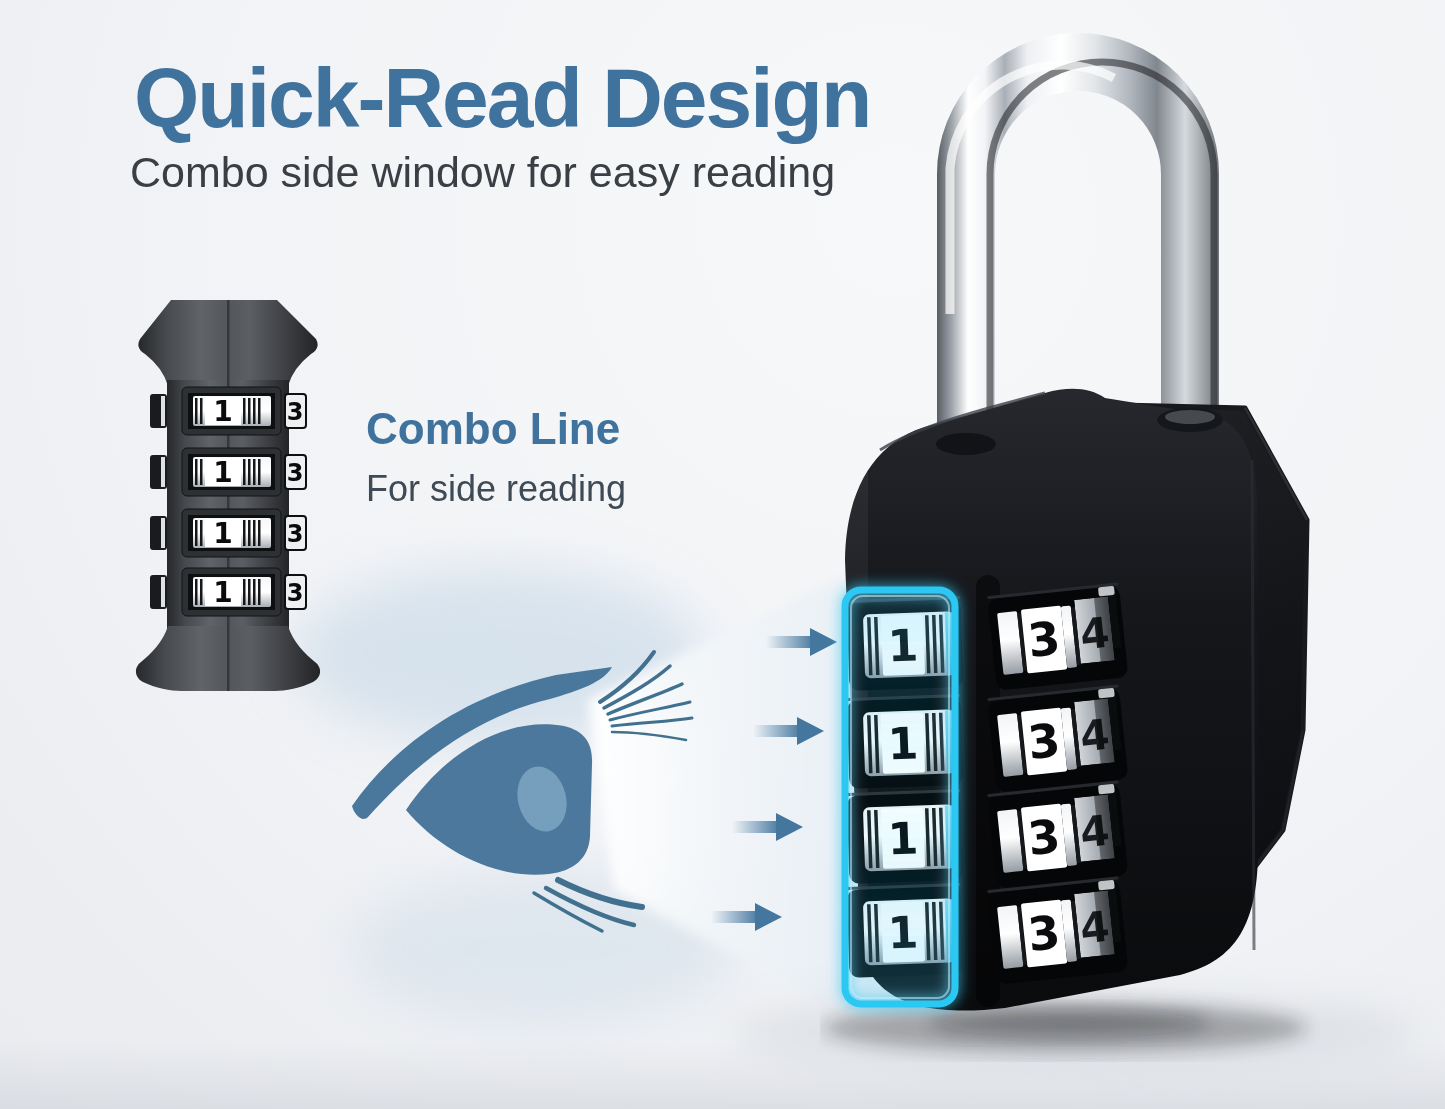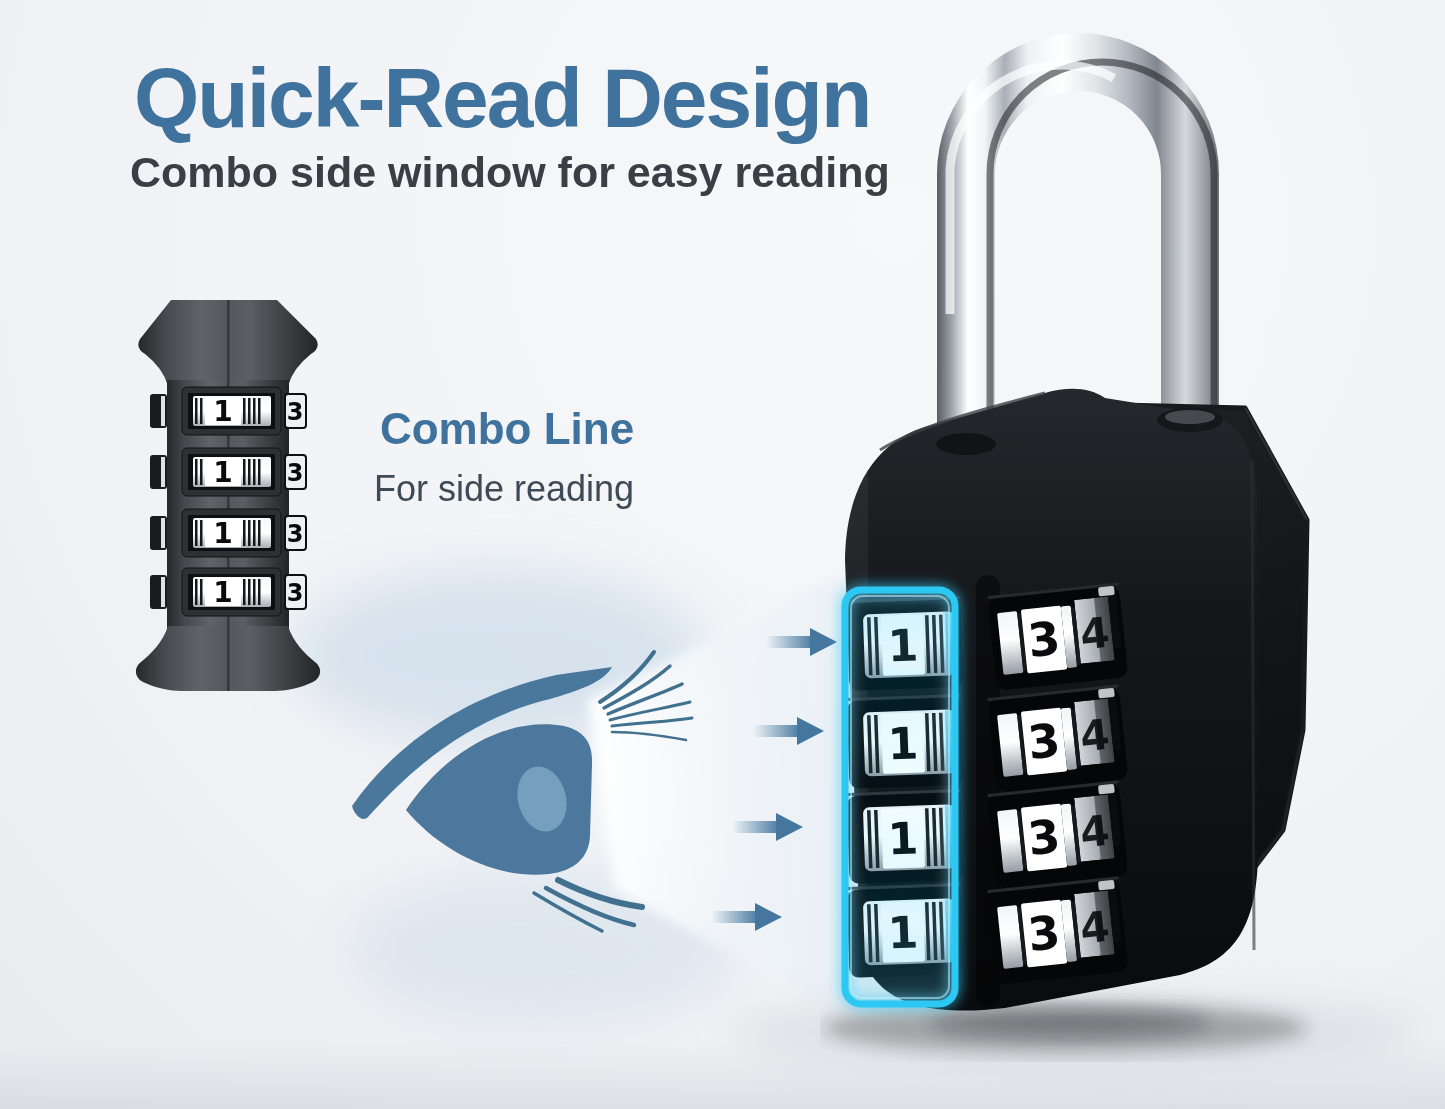--- a/index.html
+++ b/index.html
@@ -14,7 +14,7 @@
     color:#3f729c;white-space:nowrap;line-height:1.05;
   }
   #subheadline{
-    left:130px;top:148px;font-size:43px;font-weight:700;color:#393f45;
+    left:130px;top:148px;font-size:43px;font-weight:400;color:#393f45;
     letter-spacing:0px;white-space:nowrap;
   }
   #combo-callout{left:374px;top:404px;text-align:right;}

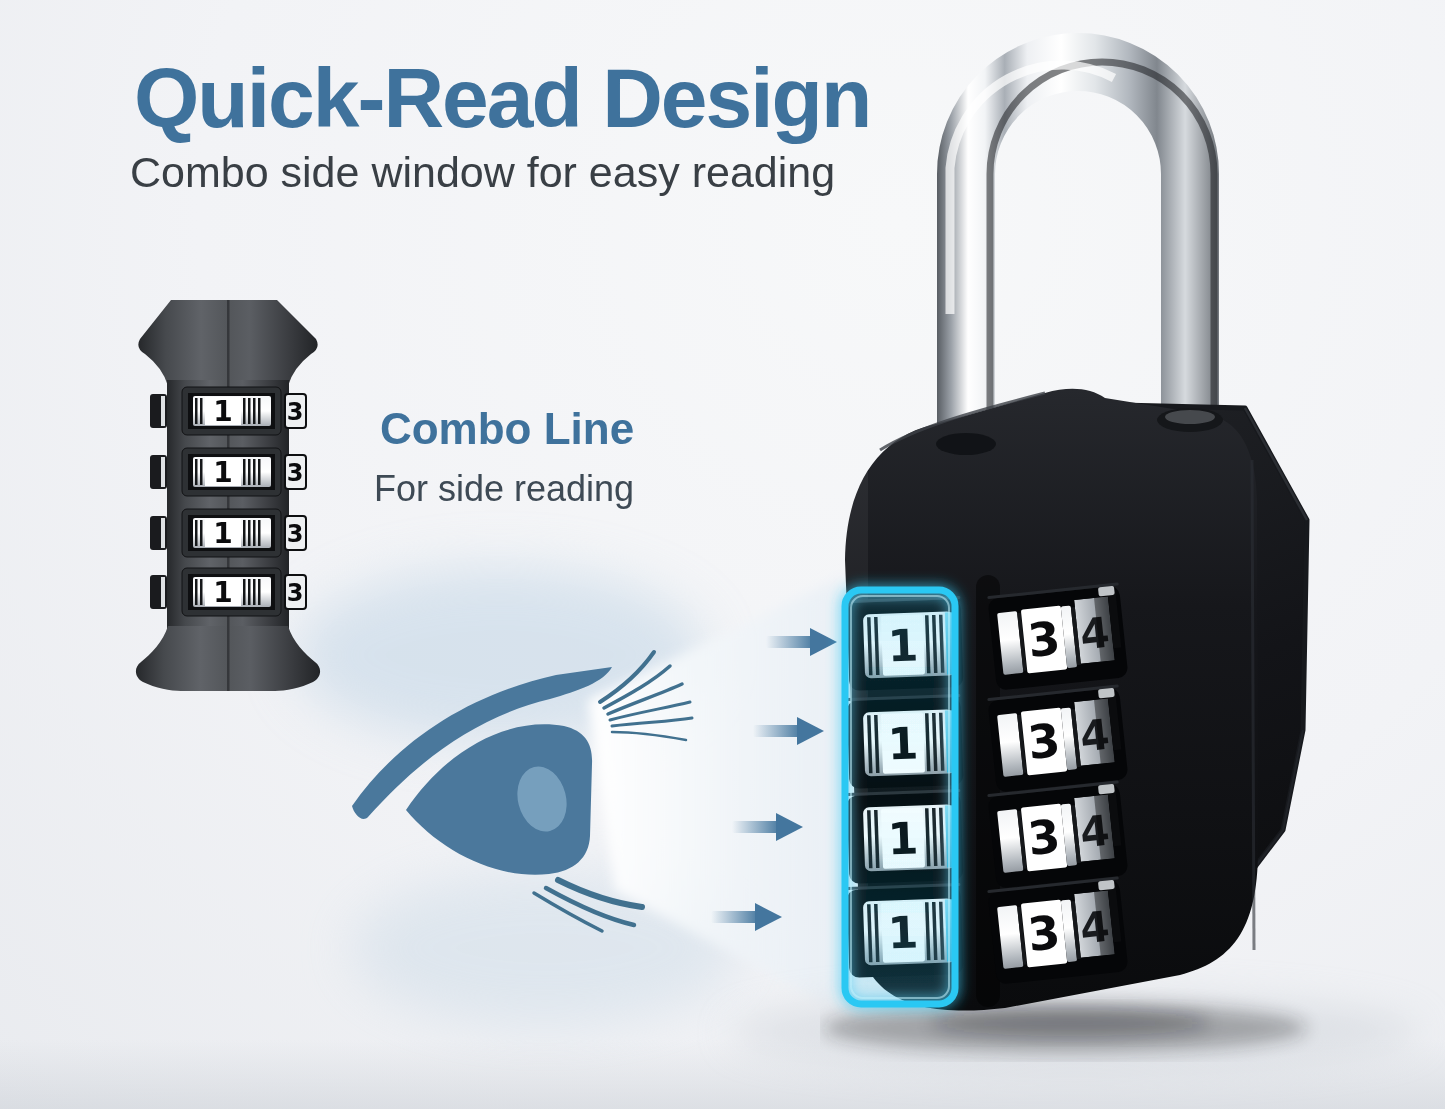--- a/index.html
+++ b/index.html
@@ -17,7 +17,7 @@
     left:130px;top:148px;font-size:43px;font-weight:400;color:#393f45;
     letter-spacing:0px;white-space:nowrap;
   }
-  #combo-callout{left:374px;top:404px;text-align:right;}
+  #combo-callout{left:366px;top:404px;}
   #combo-title{font-size:44px;font-weight:bold;color:#3f729c;white-space:nowrap;}
   #combo-sub{font-size:36px;font-weight:400;color:#3e4a55;margin-top:14px;white-space:nowrap;}
   svg{display:block;}

